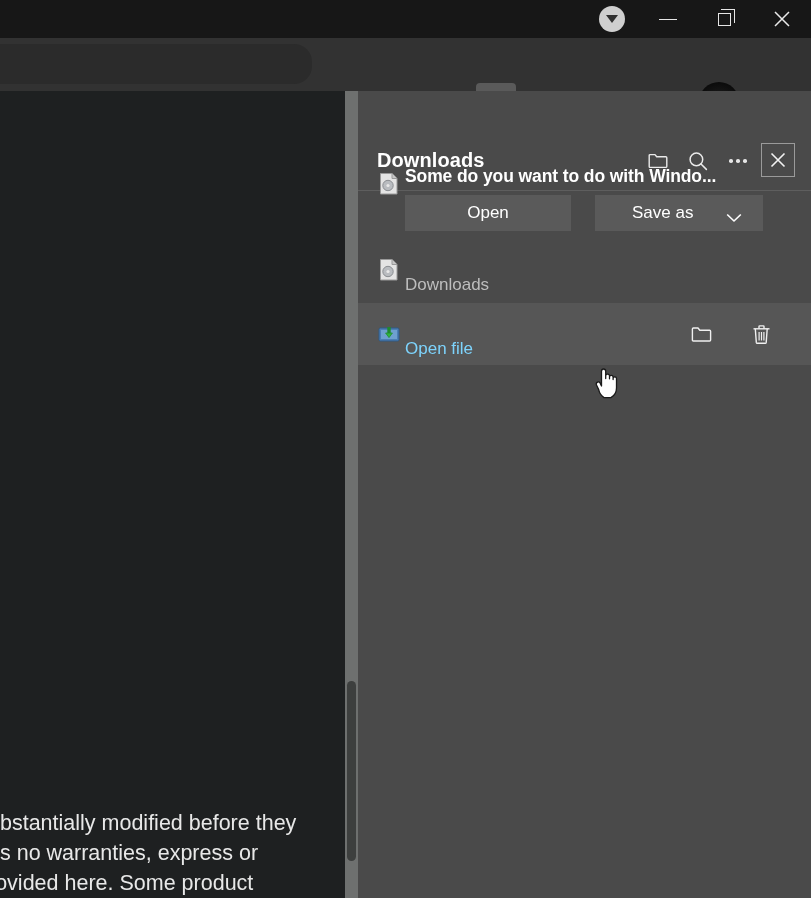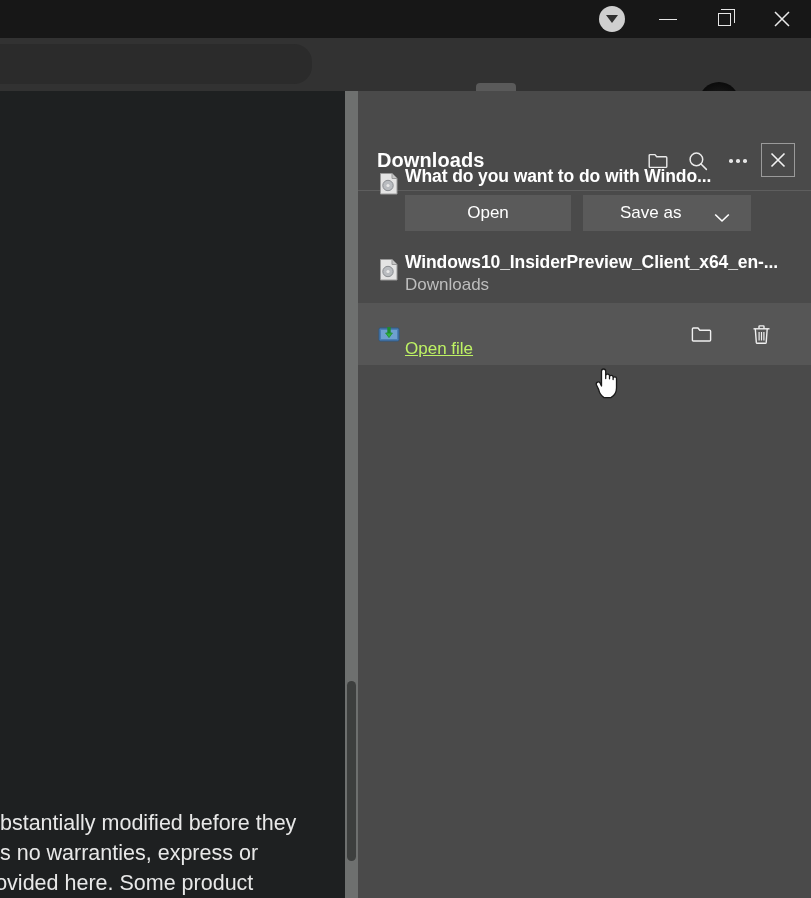--- a/index.html
+++ b/index.html
@@ -334,7 +334,7 @@
           <circle cx="12" cy="14.5" r="1.6" fill="#e8e8e8"></circle>
         </svg>
       </div>
-      <div class="fname">What do you want to do with Windo...</div>
+      <div class="fname">Some do you want to do with Windo...</div>
       <div class="btn-row">
         <button class="btn btn-open">Open</button>
         <button class="btn btn-saveas">

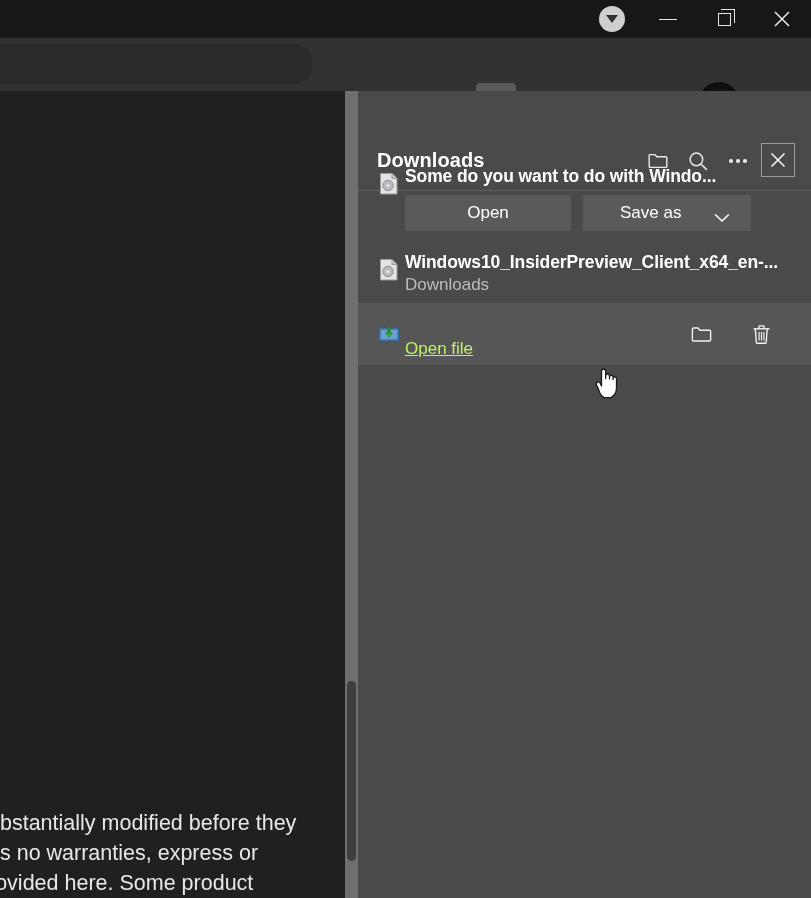--- a/index.html
+++ b/index.html
@@ -142,7 +142,7 @@
   .item2 { top: 148px; height: 64px; }
   .item3 { top: 212px; height: 62px; background: #565656; }
 
-  .btn-row { position: absolute; left: 47px; top: 42px; display: flex; gap: 12px; }
+  .btn-row { position: absolute; left: 47px; top: 42px; display: flex; gap: 24px; }
   .btn {
     background: #5a5a5a; color: #ffffff; border: none;
     height: 36px; font-size: 17px; font-family: "Liberation Sans", sans-serif;

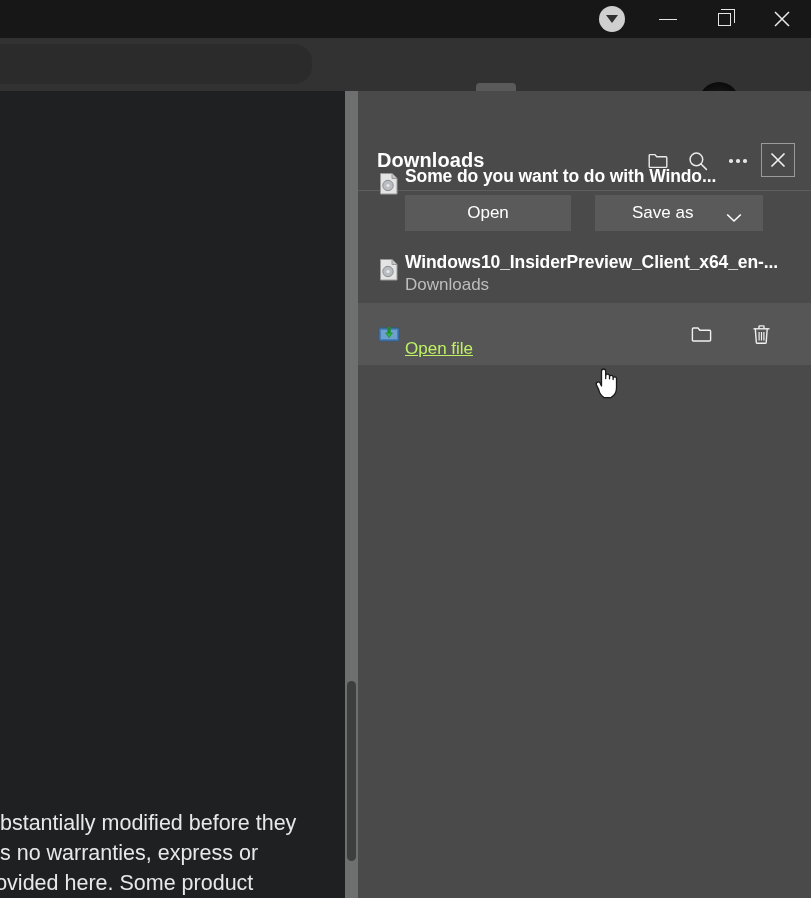--- a/index.html
+++ b/index.html
@@ -357,7 +357,6 @@
           <circle cx="12" cy="14.5" r="1.6" fill="#e8e8e8"></circle>
         </svg>
       </div>
-      <div class="fname">Windows10_InsiderPreview_Client_x64_en-...</div>
       <div class="fsub">Downloads</div>
     </div>
 

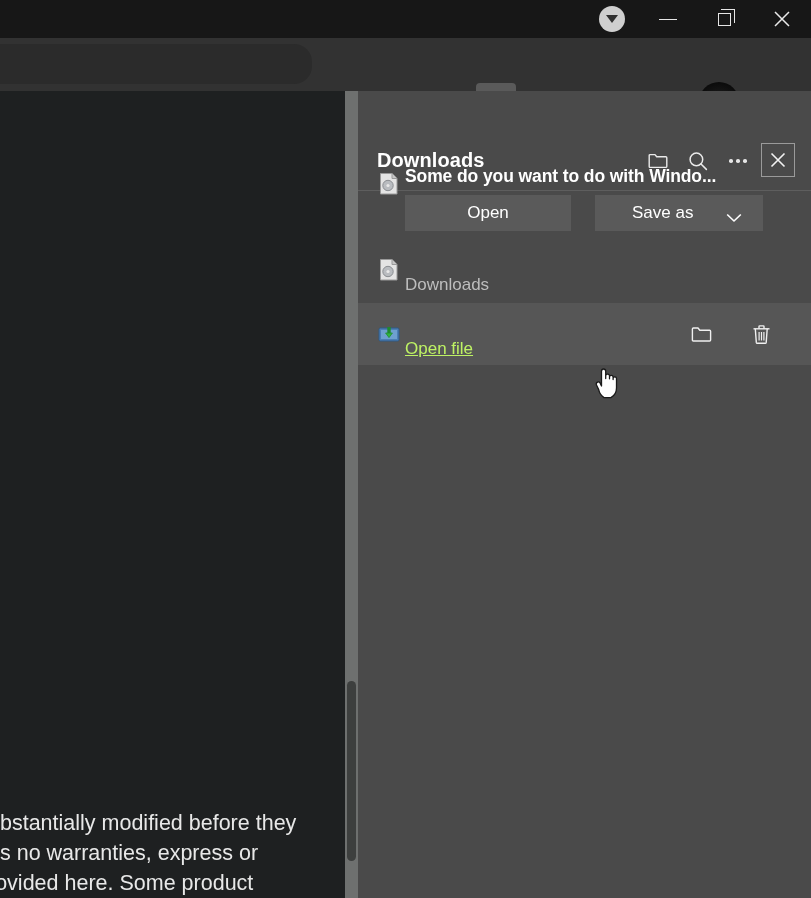--- a/index.html
+++ b/index.html
@@ -136,7 +136,7 @@
     font-size: 17px; color: #bdbdbd;
   }
   .dl-item .fsub.link {
-    color: #bef264; text-decoration: underline; text-align: center;
+    color: #7dd3fc;  text-align: center;
   }
   .item1 { top: 62px; height: 86px; }
   .item2 { top: 148px; height: 64px; }

